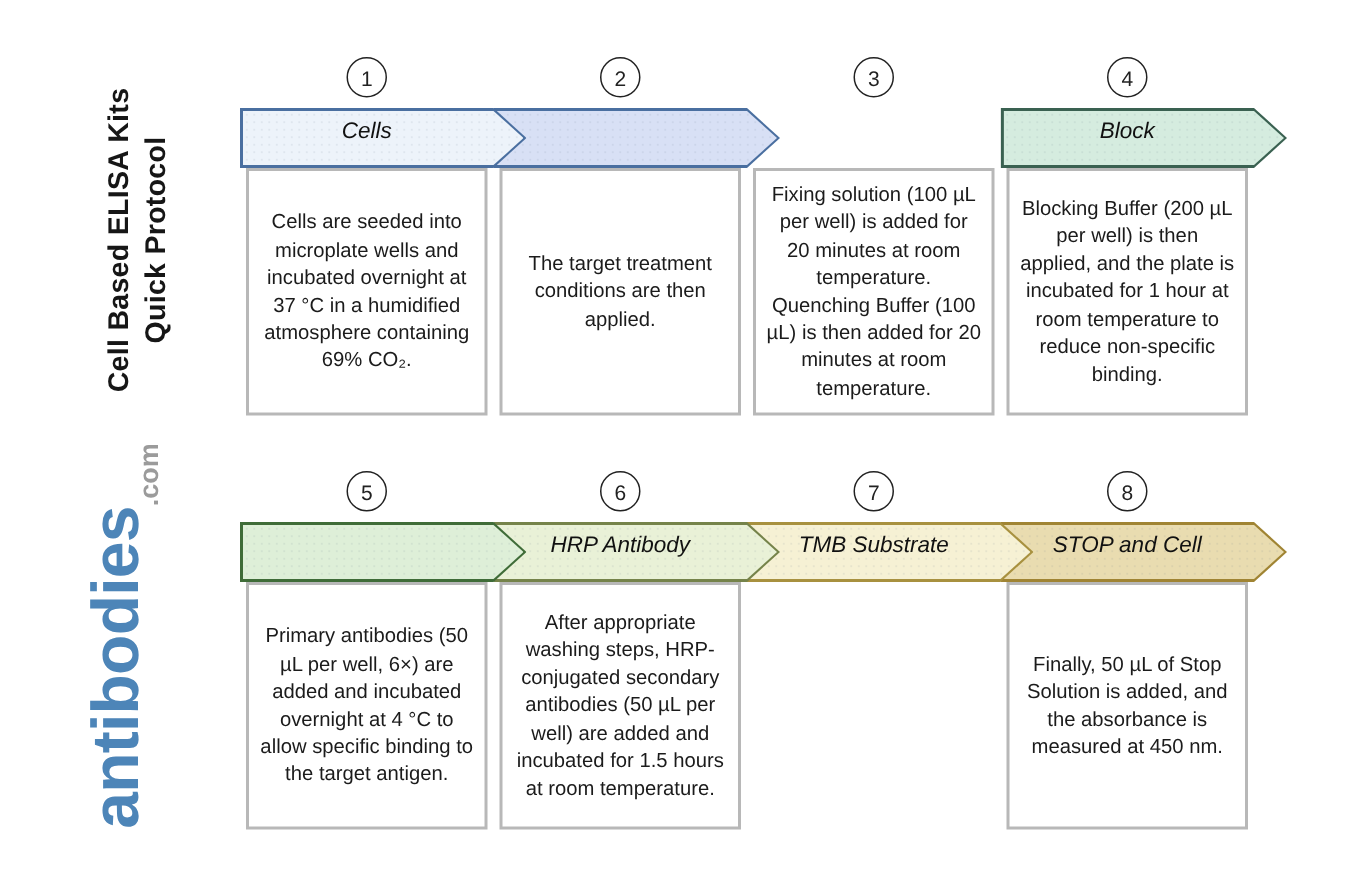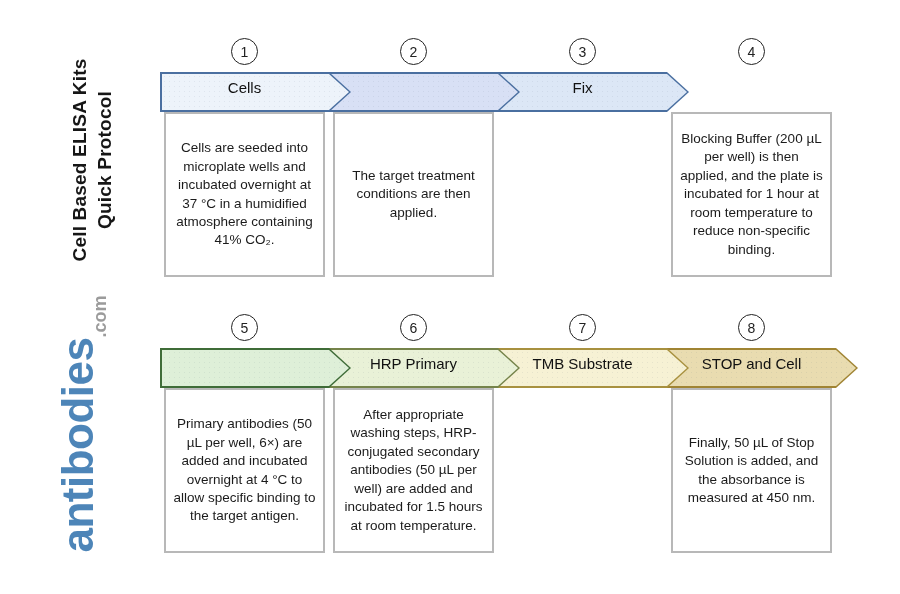--- a/index.html
+++ b/index.html
@@ -64,7 +64,7 @@
   .chev-label {
     position:absolute; left:0; top:0; width:169px; height:31px;
     display:flex; align-items:center; justify-content:center;
-    font-size:15px; color:#111; z-index:5;
+    font-size:15px; color:#111; z-index:5;font-style:italic;
   }
 
   .desc-box {

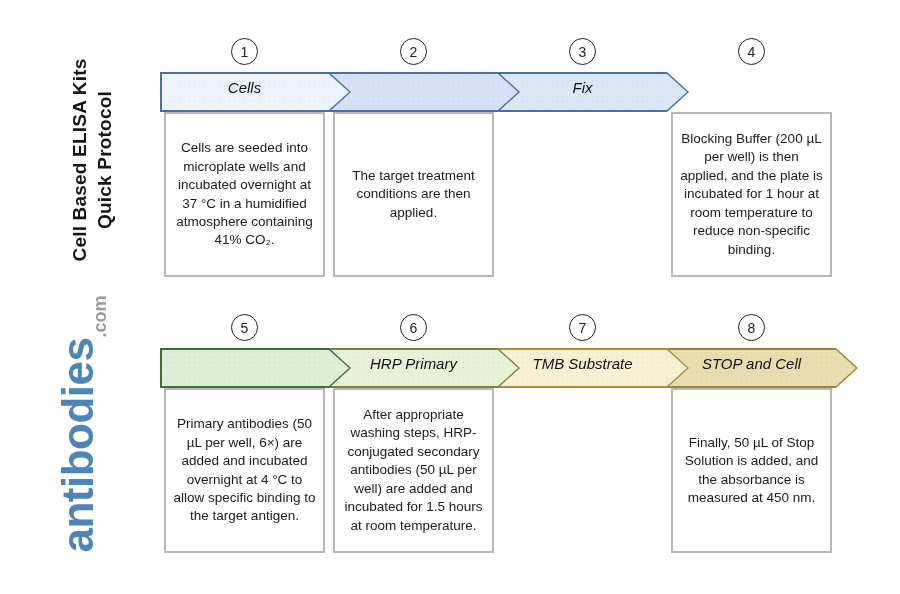--- a/index.html
+++ b/index.html
@@ -118,11 +118,6 @@
 
     <div class="col col2">
       <div class="num-circle">3</div>
-      <div class="chev z2">
-        <div class="chev-border" style="background-color: rgb(74, 111, 160);"></div>
-        <div class="chev-fill" style="background-color: rgb(220, 231, 246);"></div>
-        <div class="chev-label">Fix</div>
-      </div>
     </div>
 
     <div class="col col3">

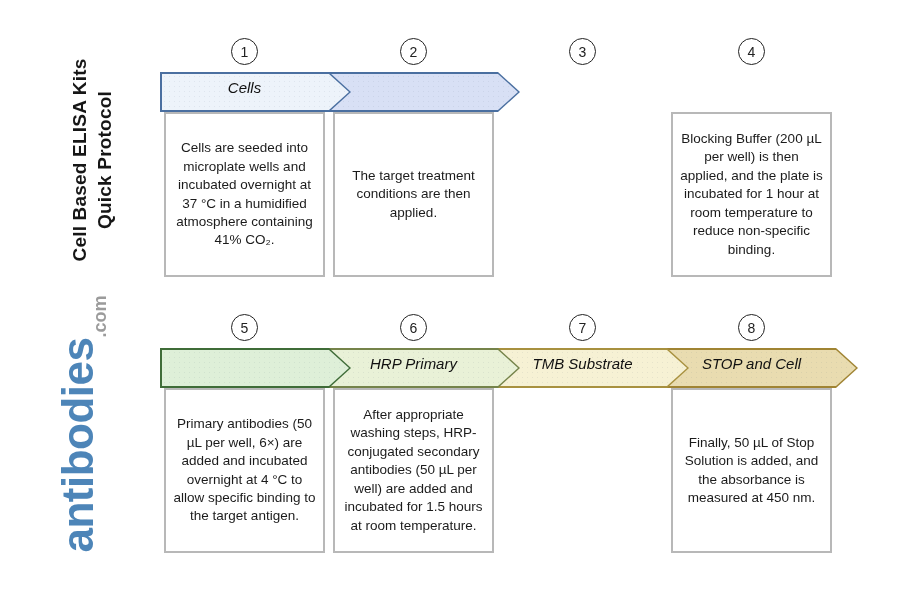--- a/index.html
+++ b/index.html
@@ -122,6 +122,11 @@
 
     <div class="col col3">
       <div class="num-circle">4</div>
+      <div class="chev z1">
+        <div class="chev-border" style="background-color: rgb(58, 97, 81);"></div>
+        <div class="chev-fill" style="background-color: rgb(213, 236, 223);"></div>
+        <div class="chev-label">Block</div>
+      </div>
       <div class="desc-box">
         <div class="desc-text">Blocking Buffer (200 µL per well) is then applied, and the plate is incubated for 1 hour at room temperature to reduce non-specific binding.</div>
       </div>

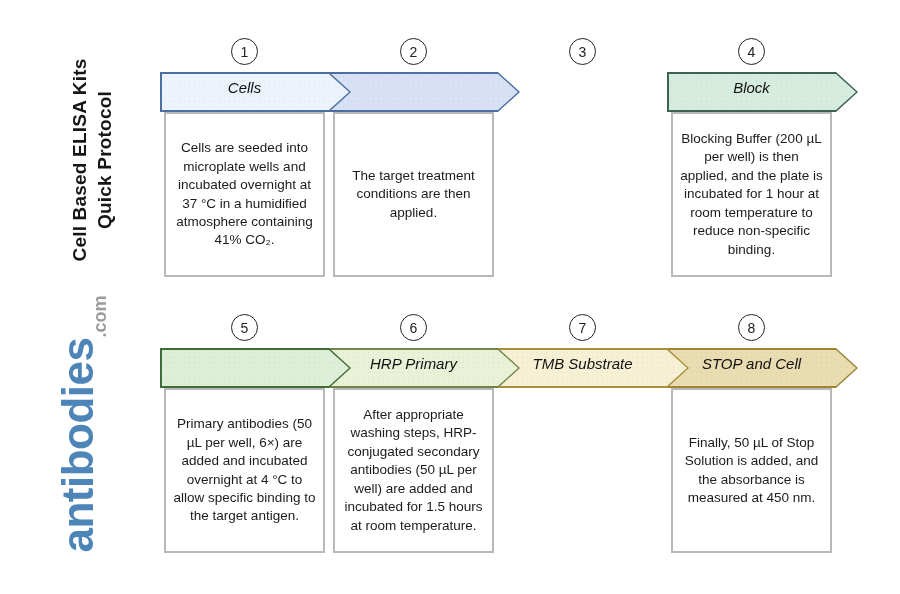--- a/index.html
+++ b/index.html
@@ -118,6 +118,9 @@
 
     <div class="col col2">
       <div class="num-circle">3</div>
+      <div class="desc-box">
+        <div class="desc-text">Fixing solution (100 µL per well) is added for 20 minutes at room temperature. Quenching Buffer (100 µL) is then added for 20 minutes at room temperature.</div>
+      </div>
     </div>
 
     <div class="col col3">

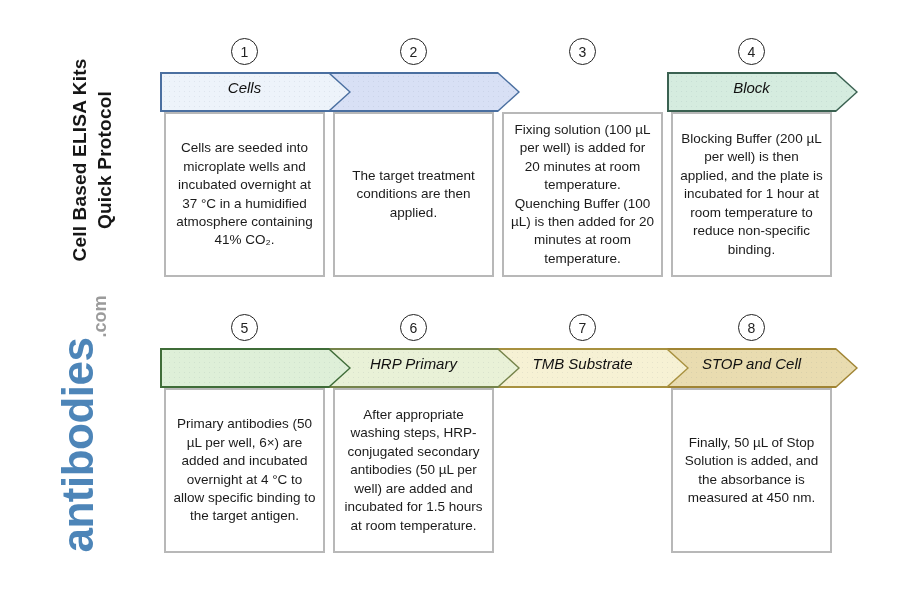--- a/index.html
+++ b/index.html
@@ -101,7 +101,7 @@
         <div class="chev-label">Cells</div>
       </div>
       <div class="desc-box">
-        <div class="desc-text">Cells are seeded into microplate wells and incubated overnight at 37 °C in a humidified atmosphere containing 41% CO₂.</div>
+        <div class="desc-text">Cells are seeded into microplate wells and incubated overnight at 37 °C in a humidified atmosphere containing 69% CO₂.</div>
       </div>
     </div>
 

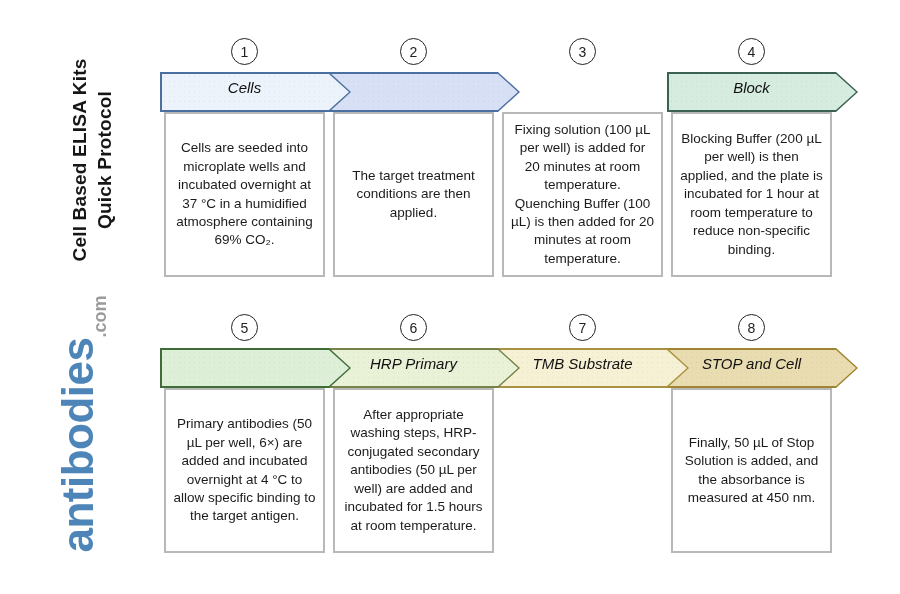--- a/index.html
+++ b/index.html
@@ -155,7 +155,7 @@
       <div class="chev z3">
         <div class="chev-border" style="background-color: rgb(117, 131, 74);"></div>
         <div class="chev-fill" style="background-color: rgb(233, 241, 215);"></div>
-        <div class="chev-label">HRP Primary</div>
+        <div class="chev-label">HRP Antibody</div>
       </div>
       <div class="desc-box">
         <div class="desc-text">After appropriate washing steps, HRP-conjugated secondary antibodies (50 µL per well) are added and incubated for 1.5 hours at room temperature.</div>

